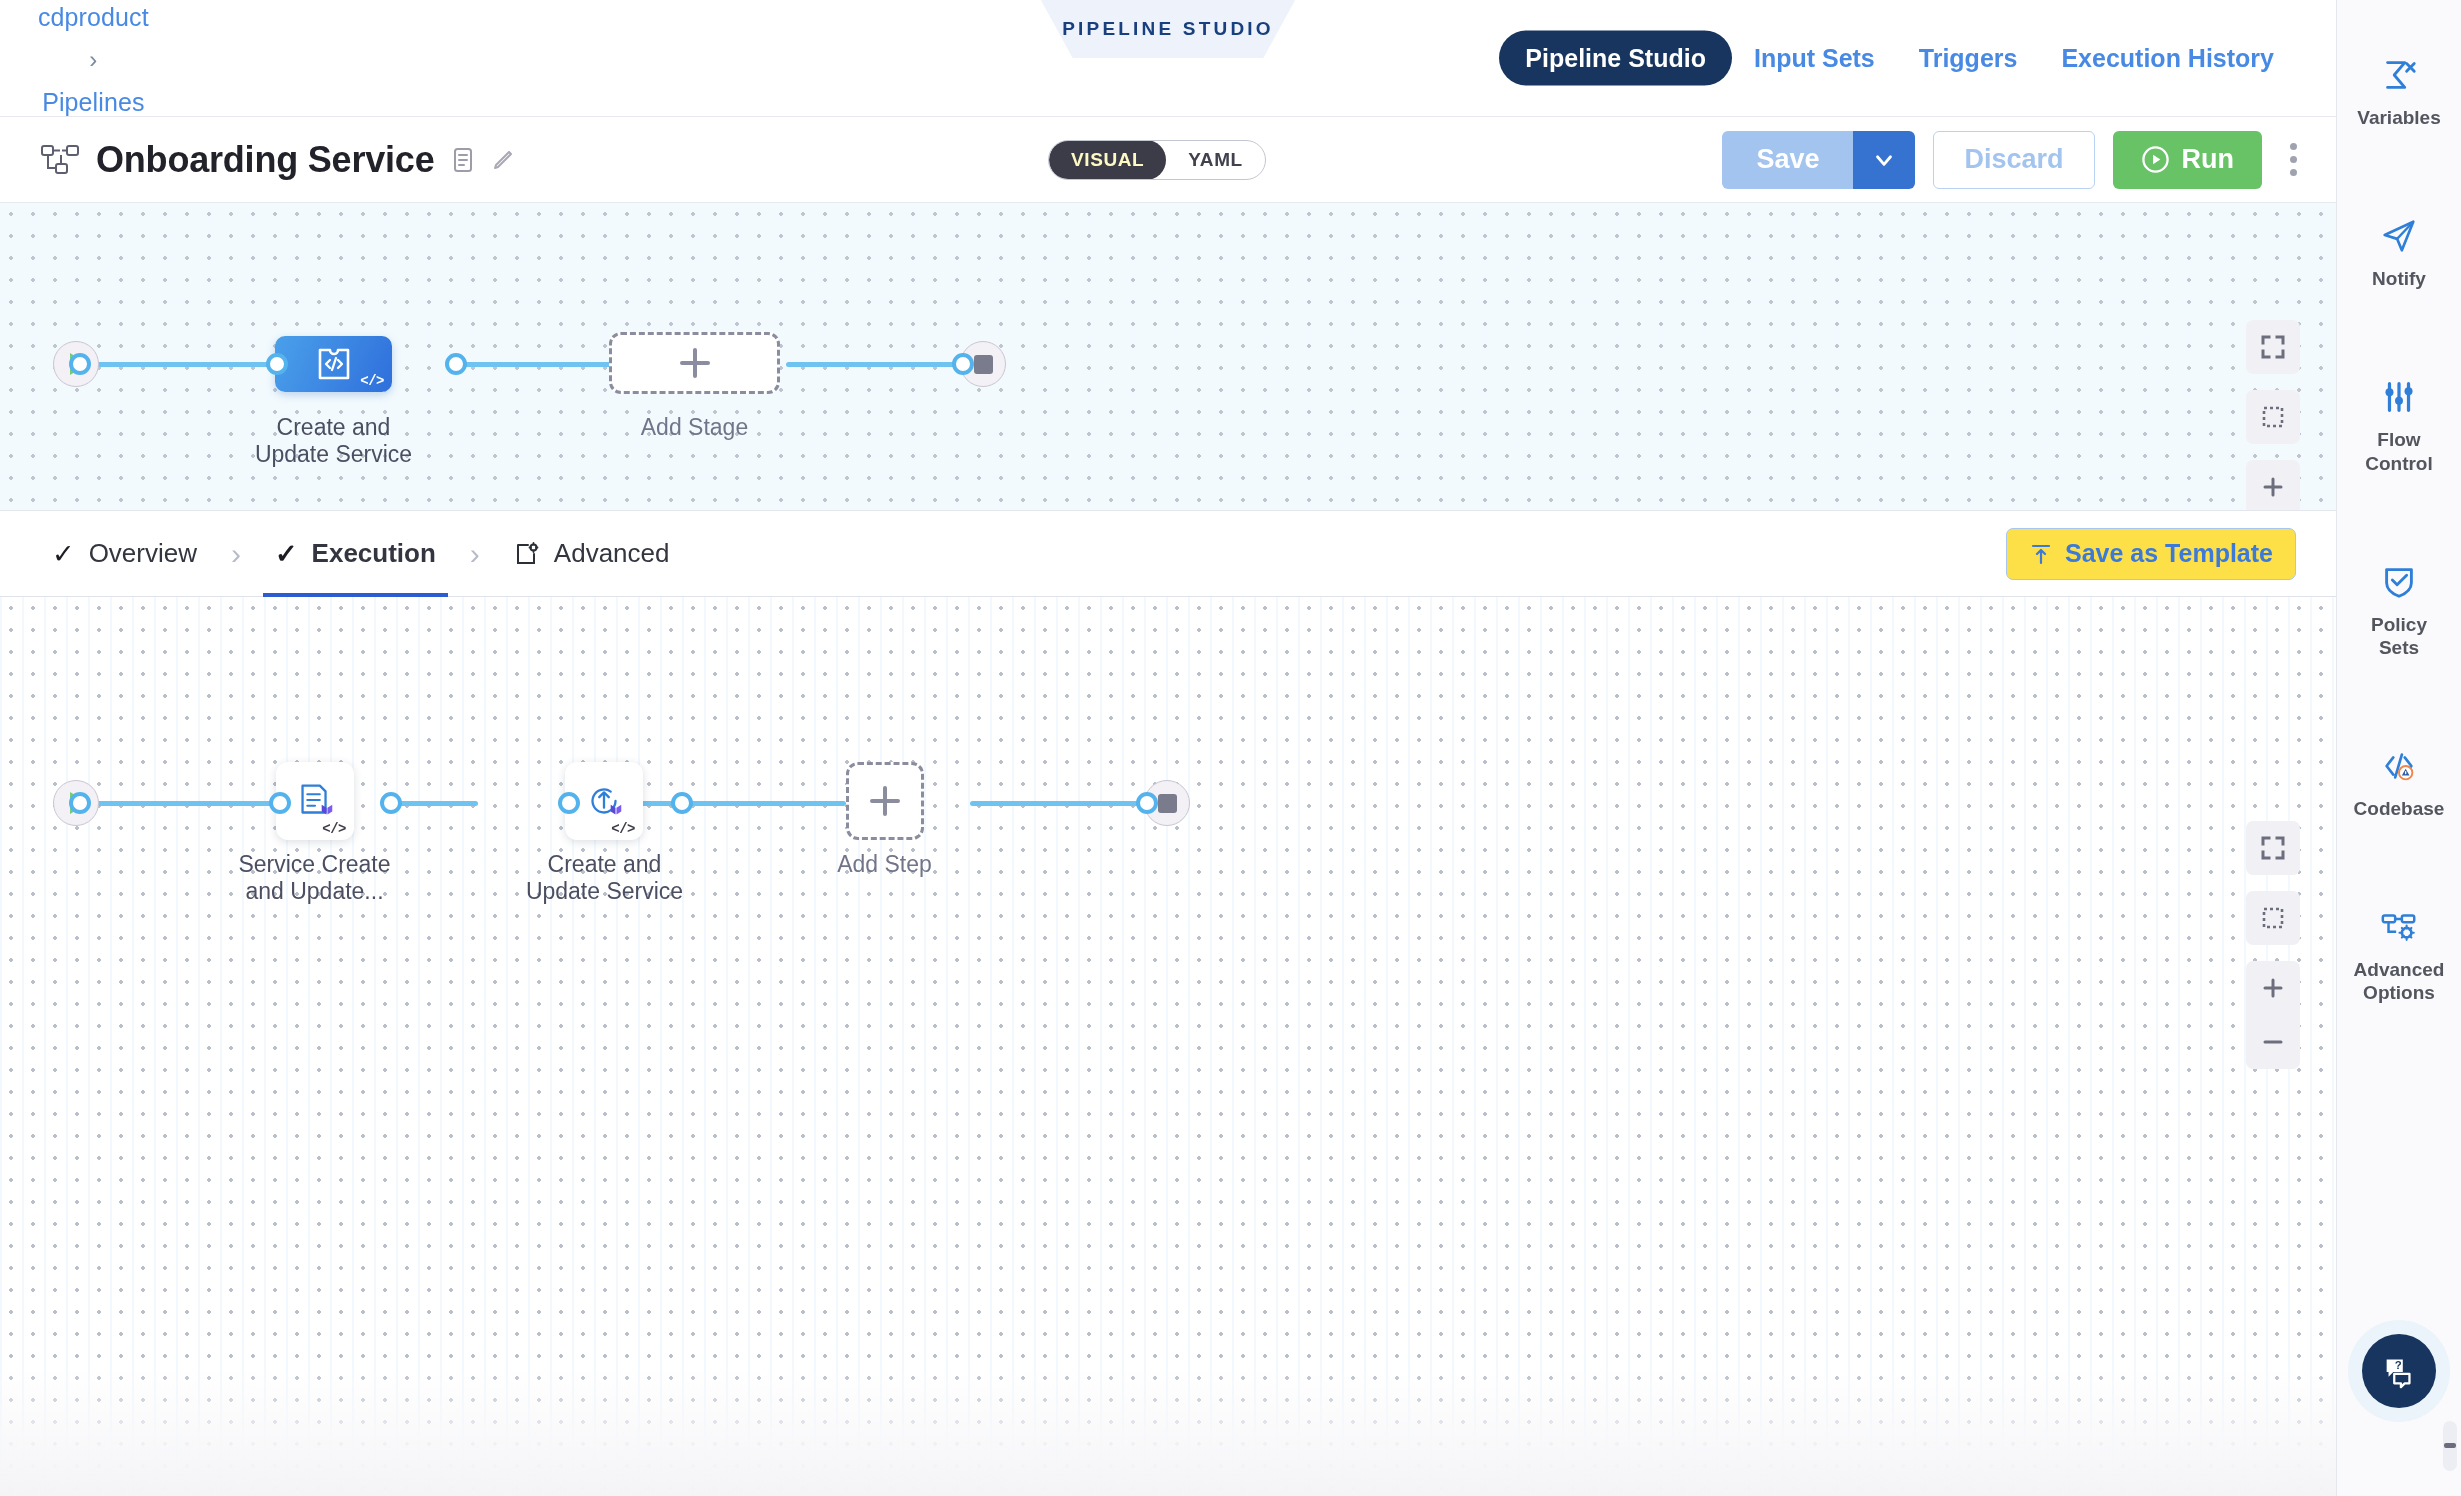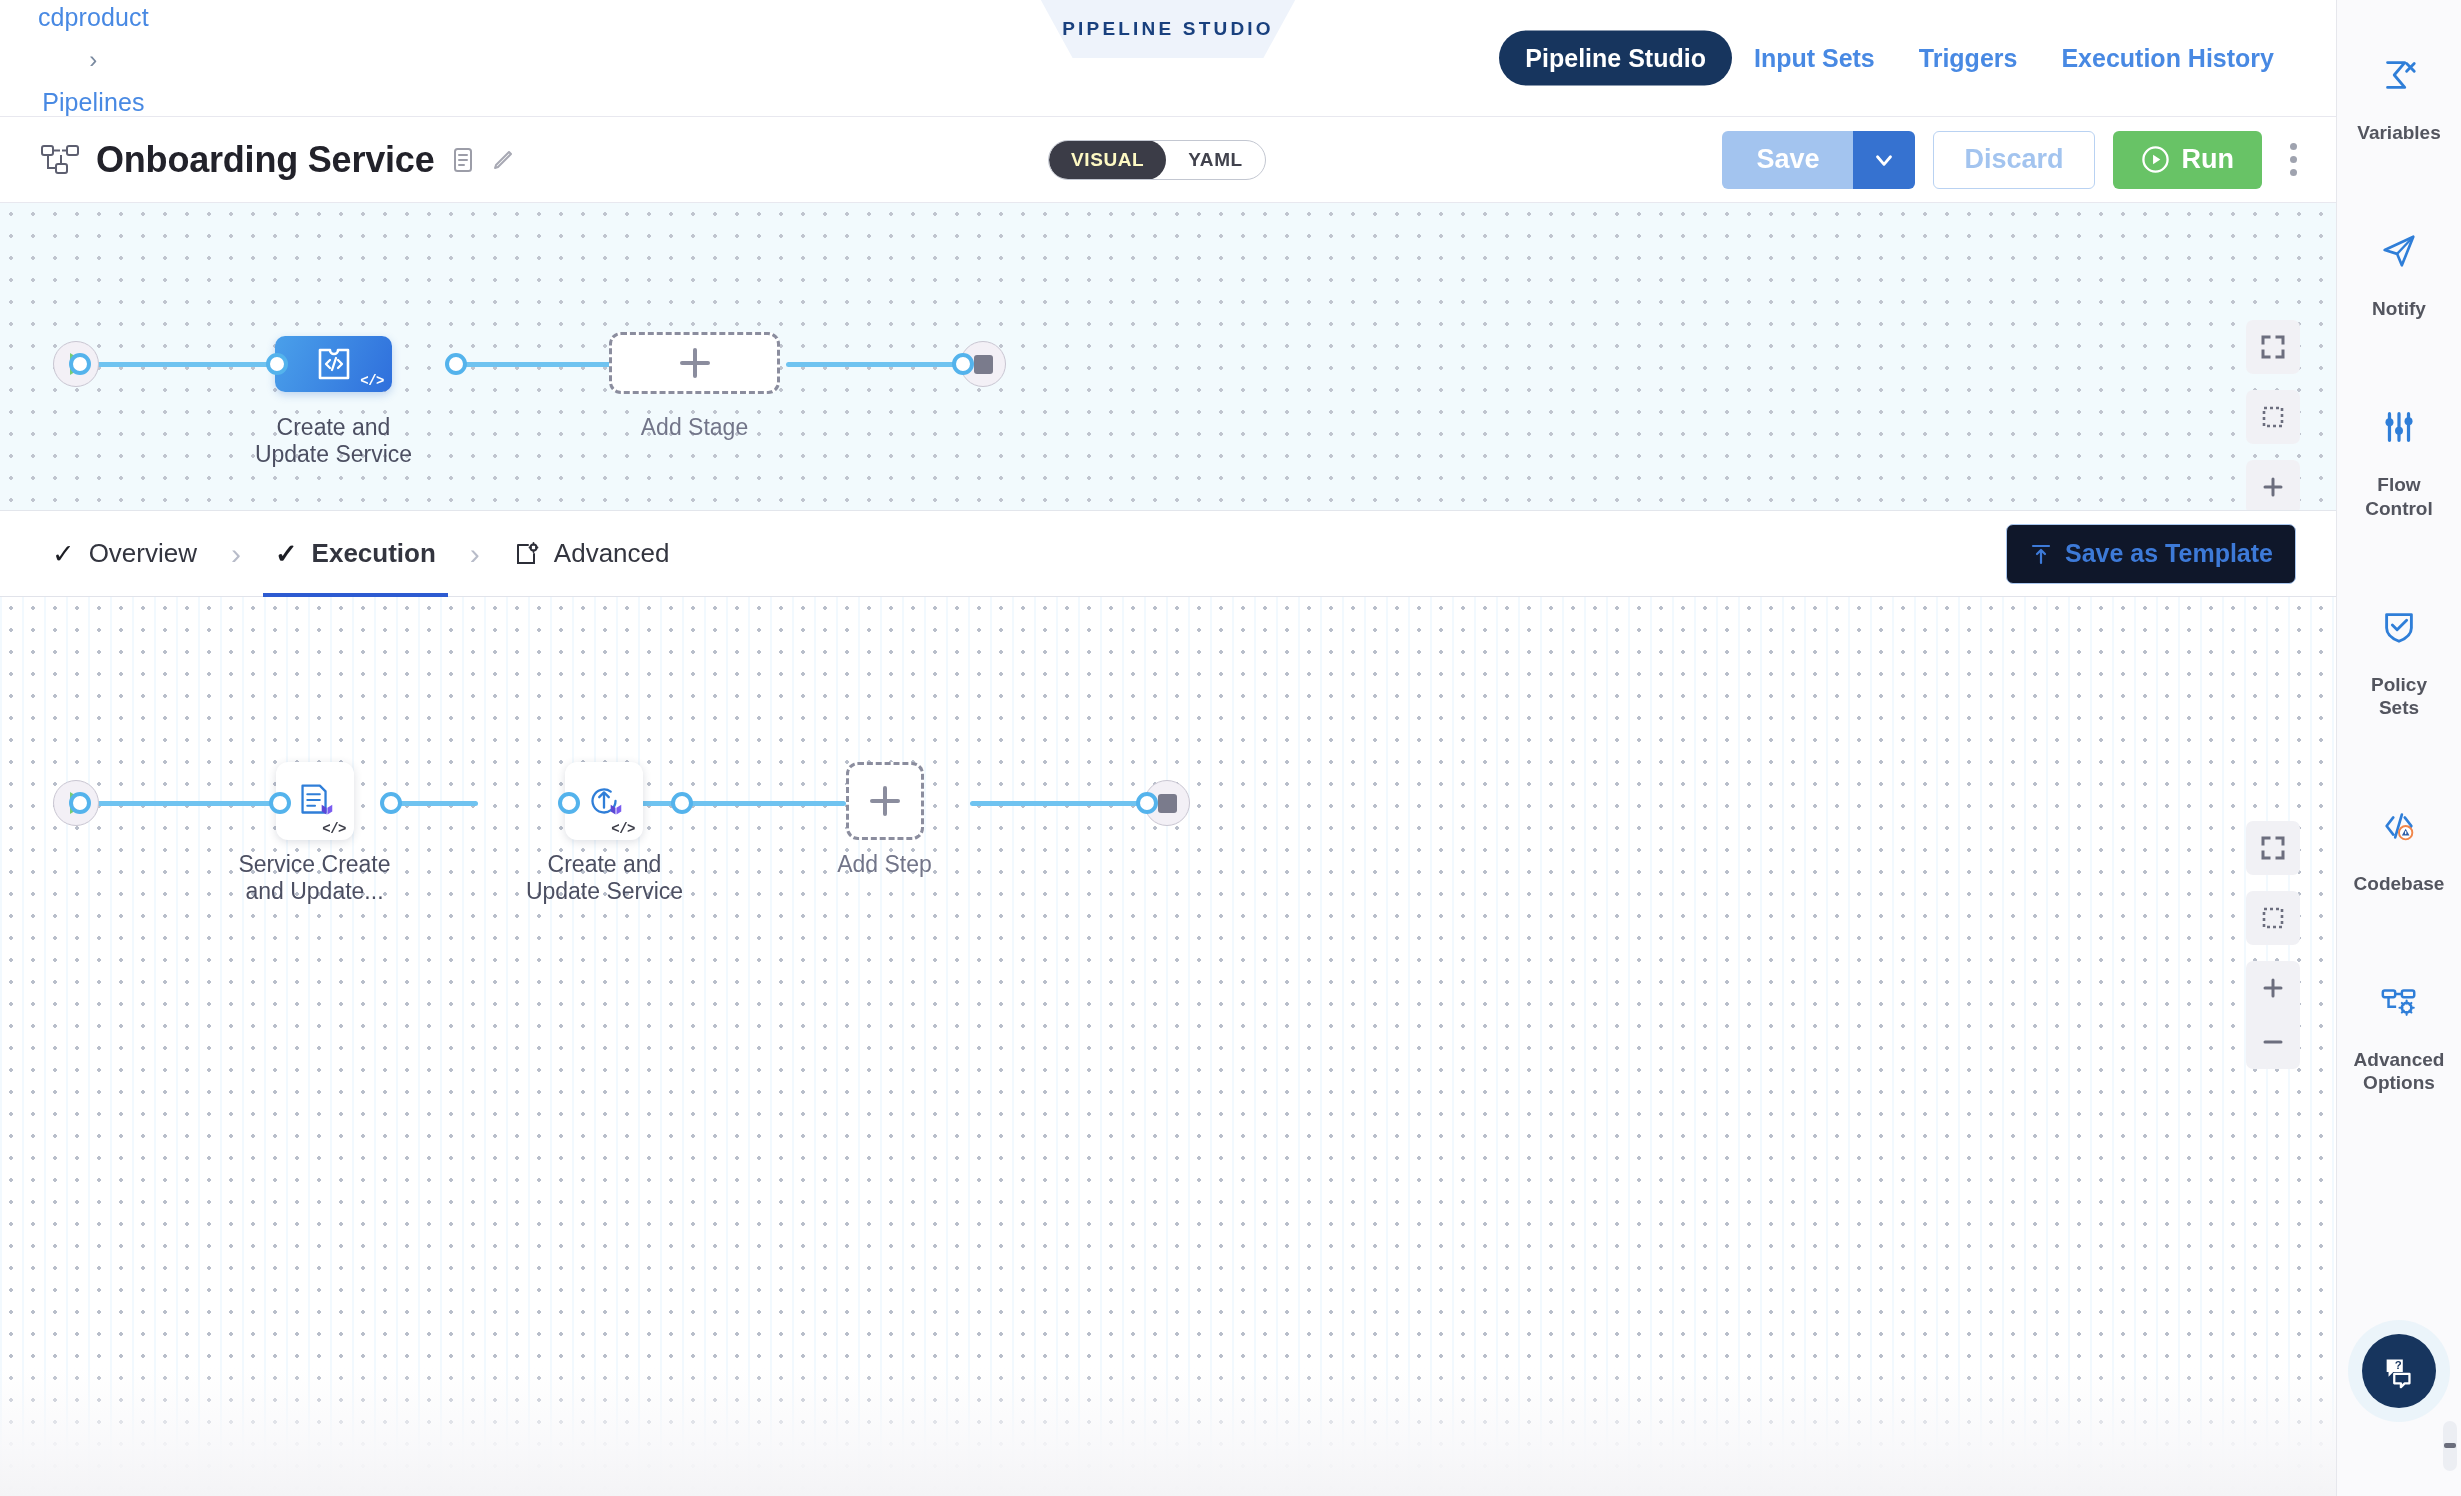--- a/index.html
+++ b/index.html
@@ -201,7 +201,7 @@
   }
   .rail-item {
     width: 125px; padding: 20px 4px; display: flex; flex-direction: column;
-    align-items: center; gap: 25px; cursor: pointer;
+    align-items: center; gap: 10px; cursor: pointer;
   }
   .rail-label {
     font-size: 19px; font-weight: bold; color: #53555f; text-align: center; line-height: 1.22;

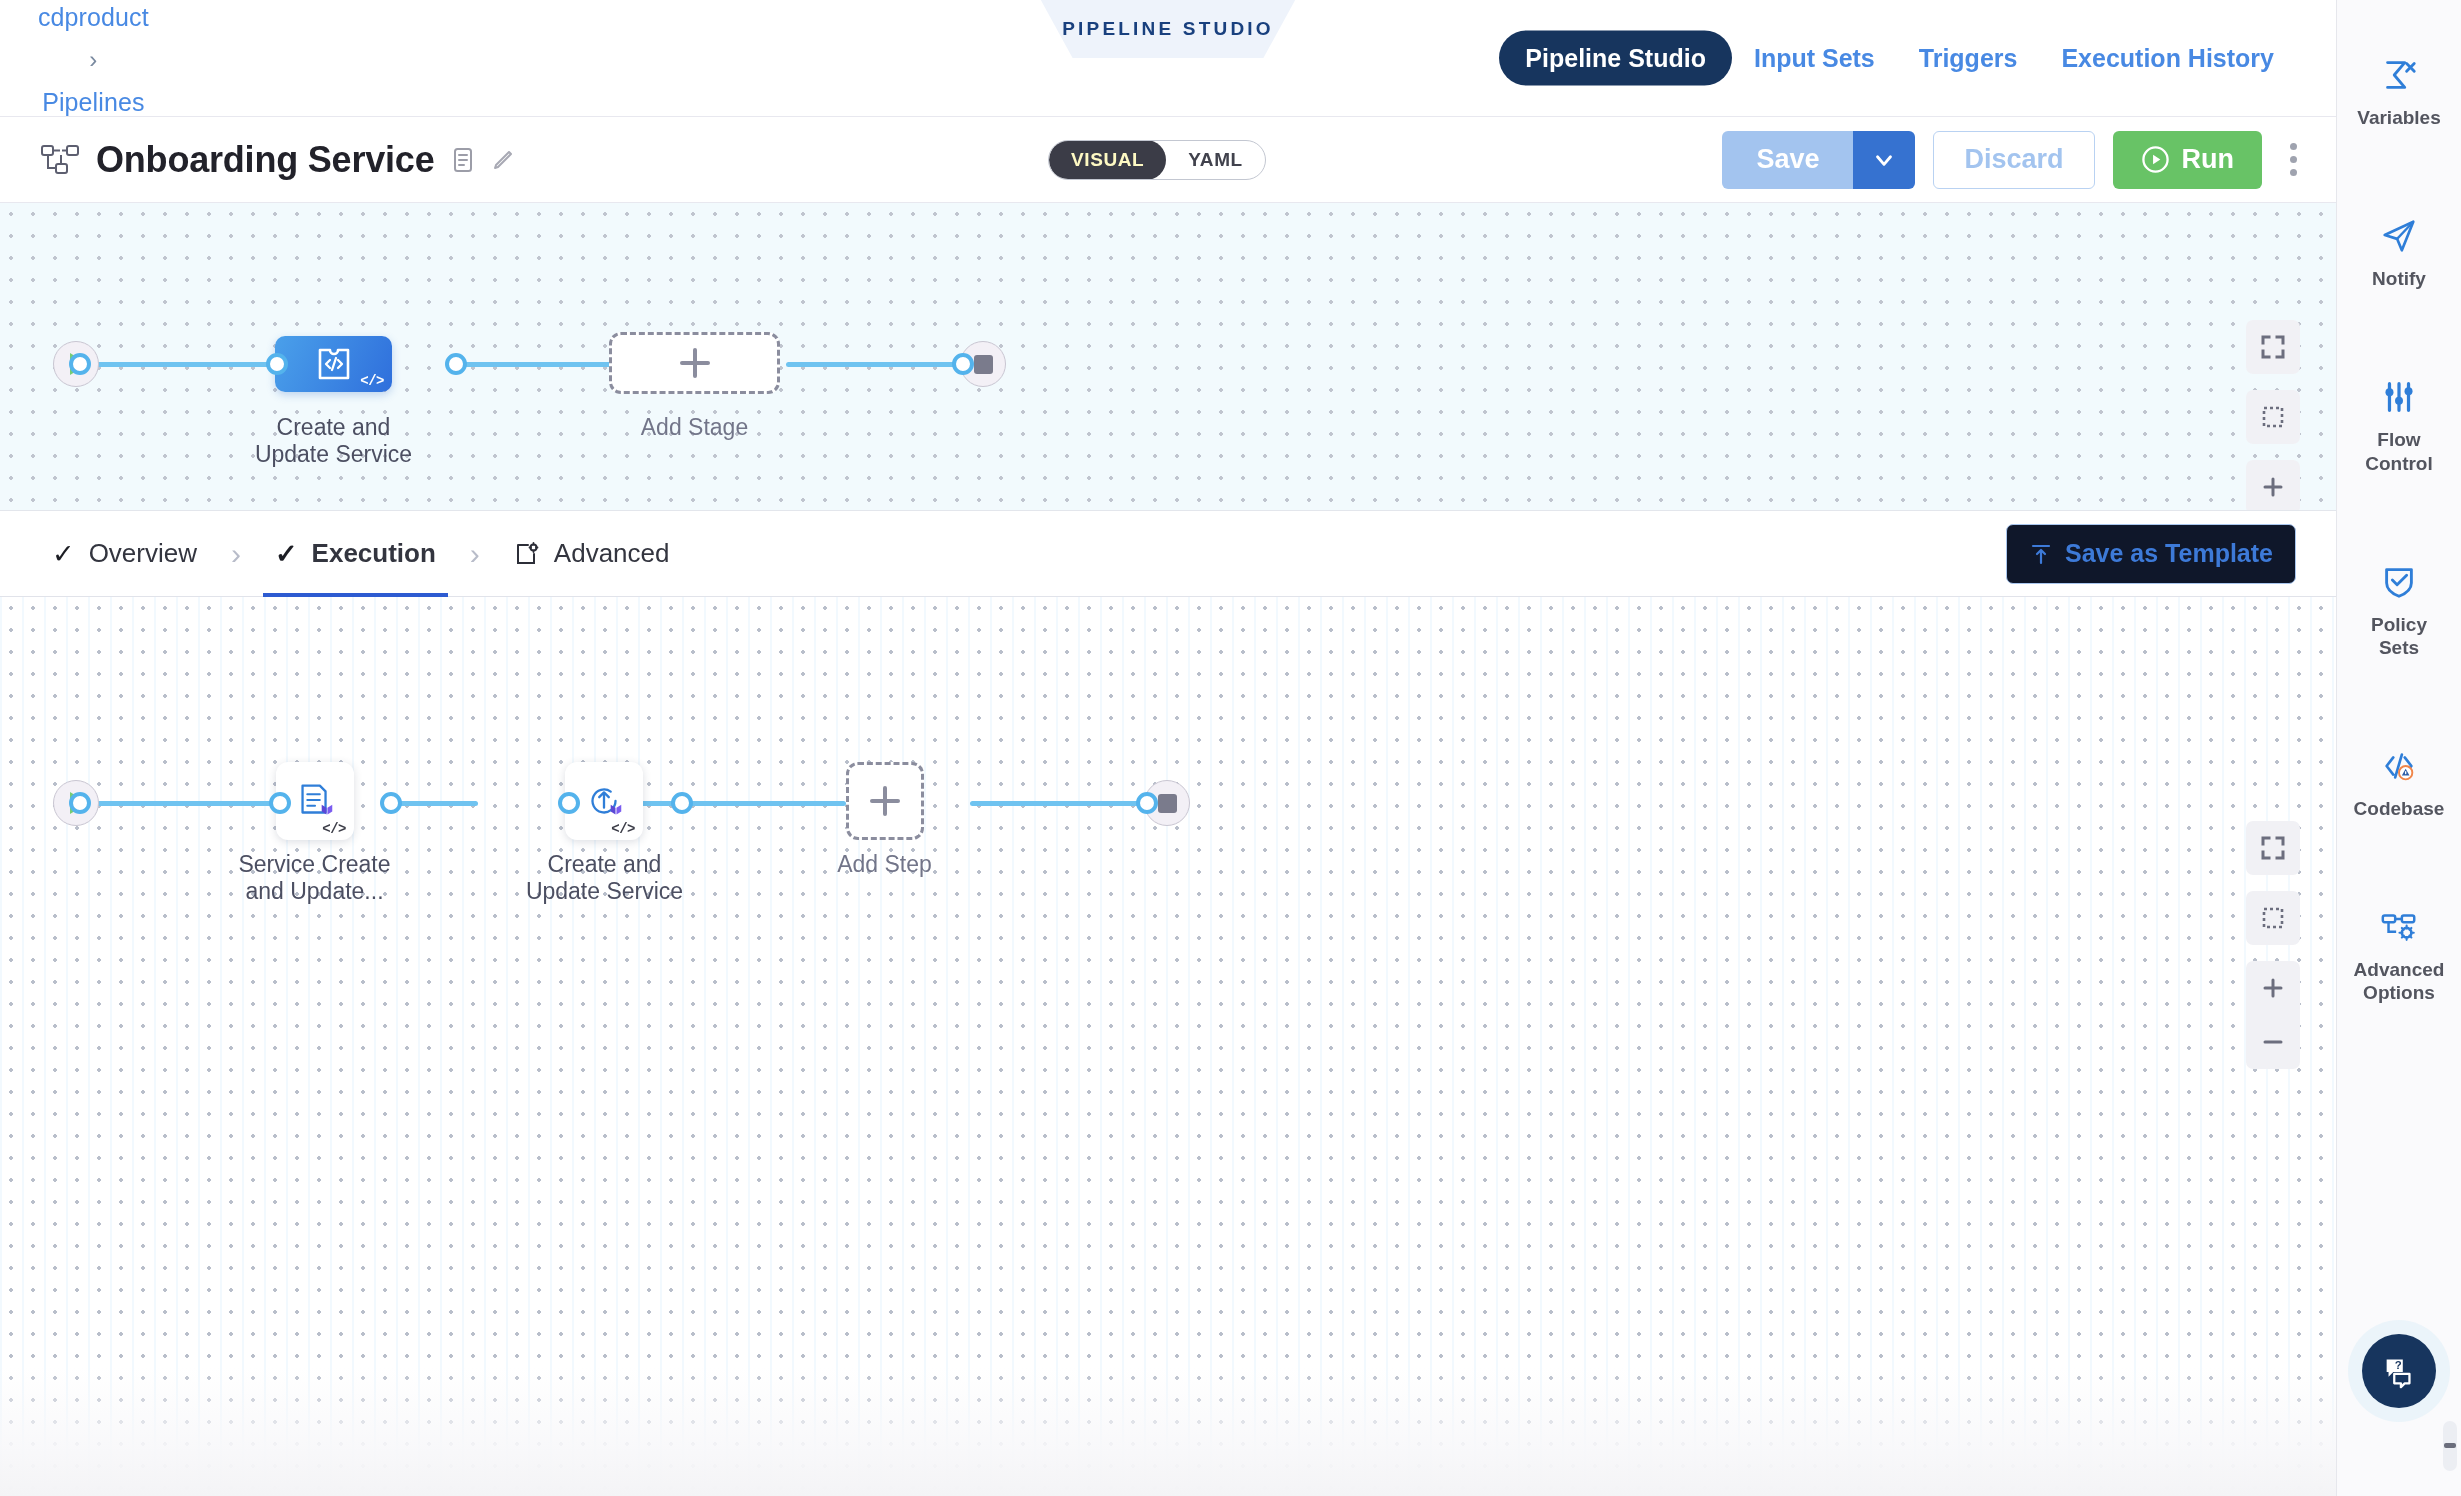--- a/index.html
+++ b/index.html
@@ -189,7 +189,7 @@
   .check { font-size: 27px; color: #1c1d24; }
   .btn-template {
     position: absolute; right: 40px; top: 50%; transform: translateY(-50%);
-    height: 60px; border: 1px solid #a9c6ee; border-radius: 7px; background: #0f172a;
+    height: 52px; border: 1px solid #a9c6ee; border-radius: 7px; background: #fde047;
     color: #3d7ad8; font-size: 25px; font-weight: bold; padding: 0 22px;
     display: flex; align-items: center; gap: 12px; cursor: pointer; font-family: inherit;
   }

